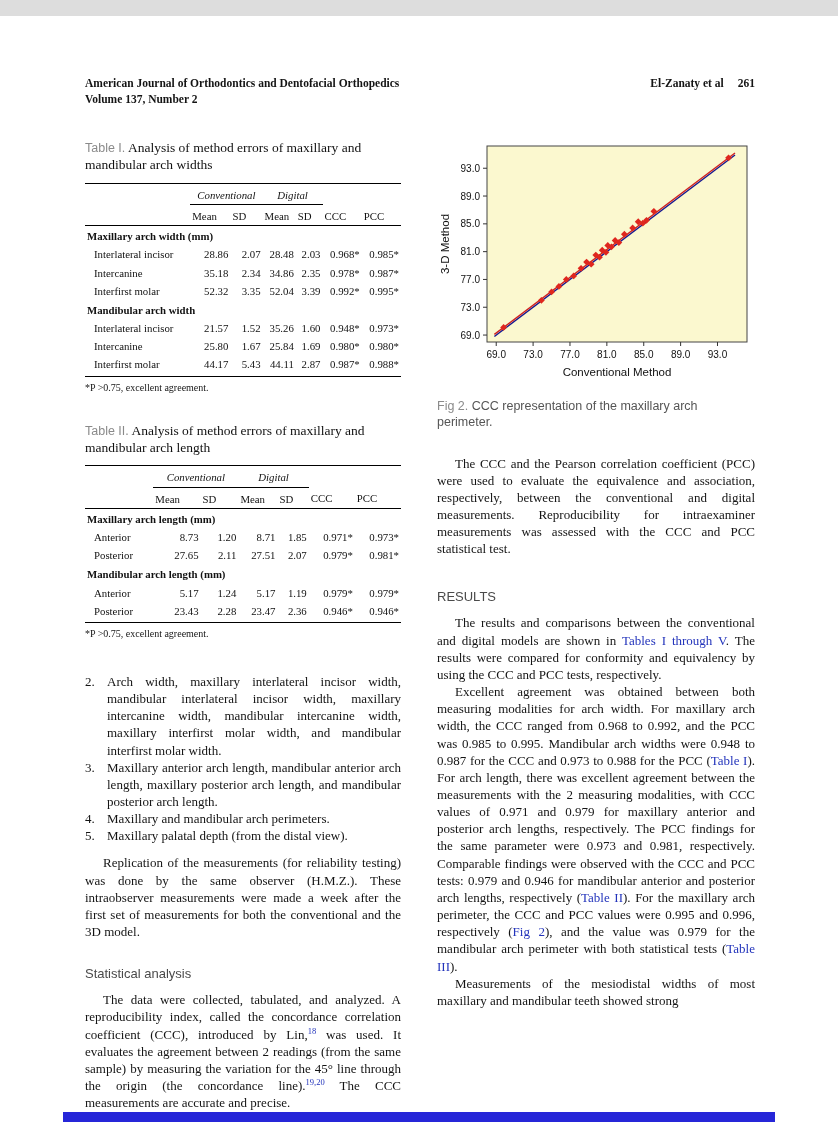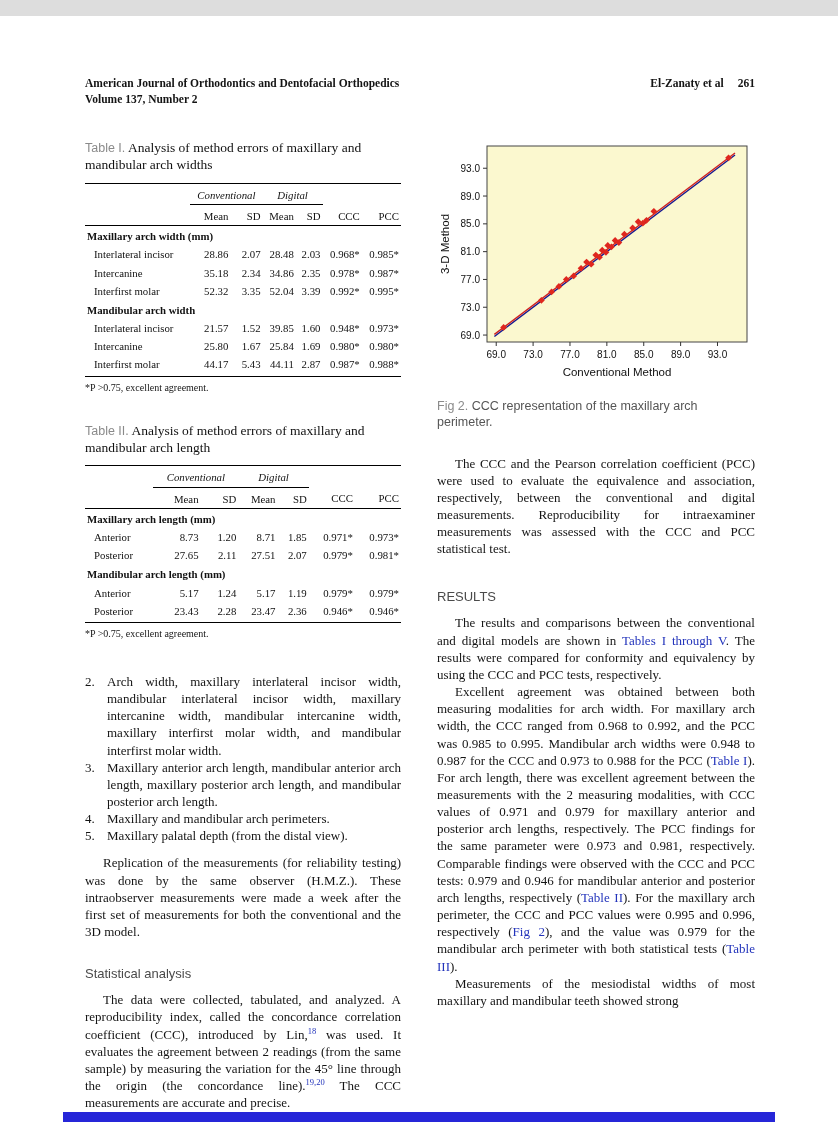--- a/index.html
+++ b/index.html
@@ -25,7 +25,7 @@
   
   table{width:100%;border-collapse:collapse;border-top:1.6px solid #000;
         font-size:10.8px;line-height:1.5;color:#111;}
-  thead th{font-weight:normal;text-align:right;padding:3px 2px 1px;}
+  thead th{font-weight:normal;text-align:left;padding:3px 2px 1px;}
   th.group-th{text-align:center;border-bottom:1px solid #000;font-style:italic;}
   tr.colhead-row th{border-bottom:1px solid #000;}
   th.row-label,td.row-label{text-align:left;}

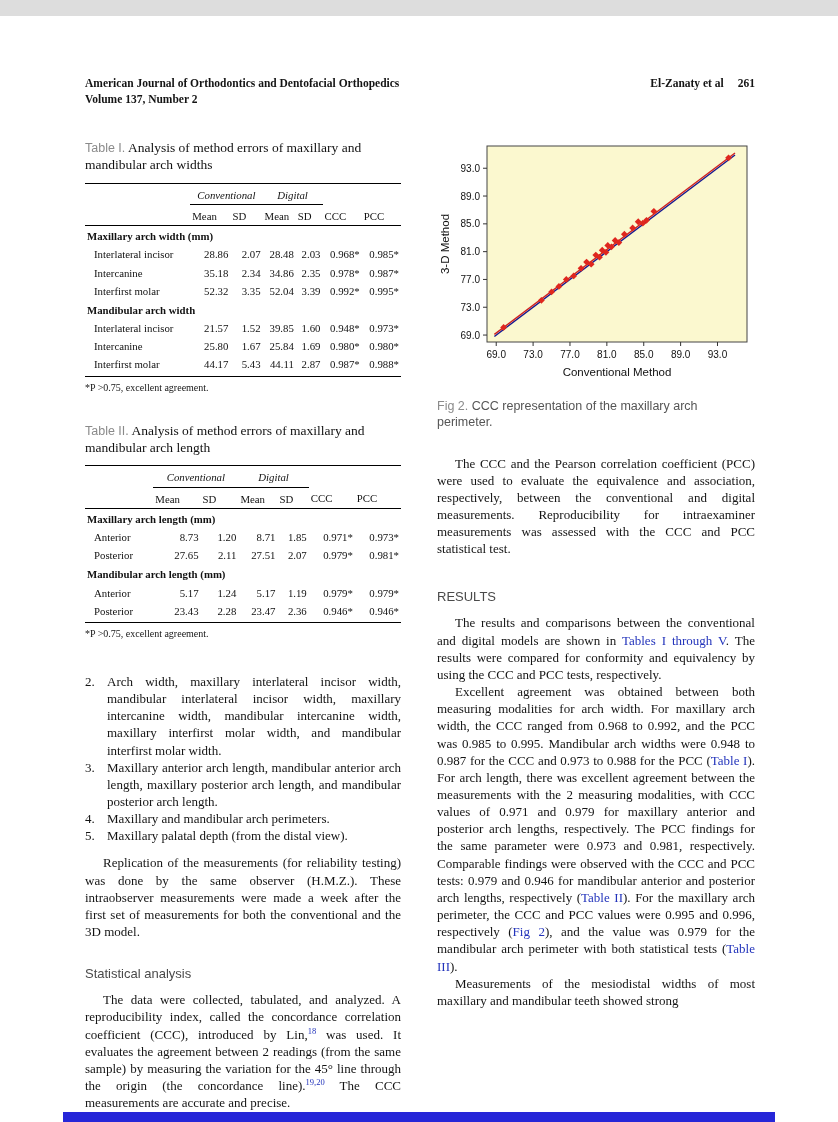--- a/index.html
+++ b/index.html
@@ -137,7 +137,7 @@
               <td class="row-label indent">Interlateral incisor</td>
               <td class="num">21.57</td>
               <td class="num">1.52</td>
-              <td class="num">39.85</td>
+              <td class="num">35.26</td>
               <td class="num">1.60</td>
               <td class="num">0.948*</td>
               <td class="num">0.973*</td>

